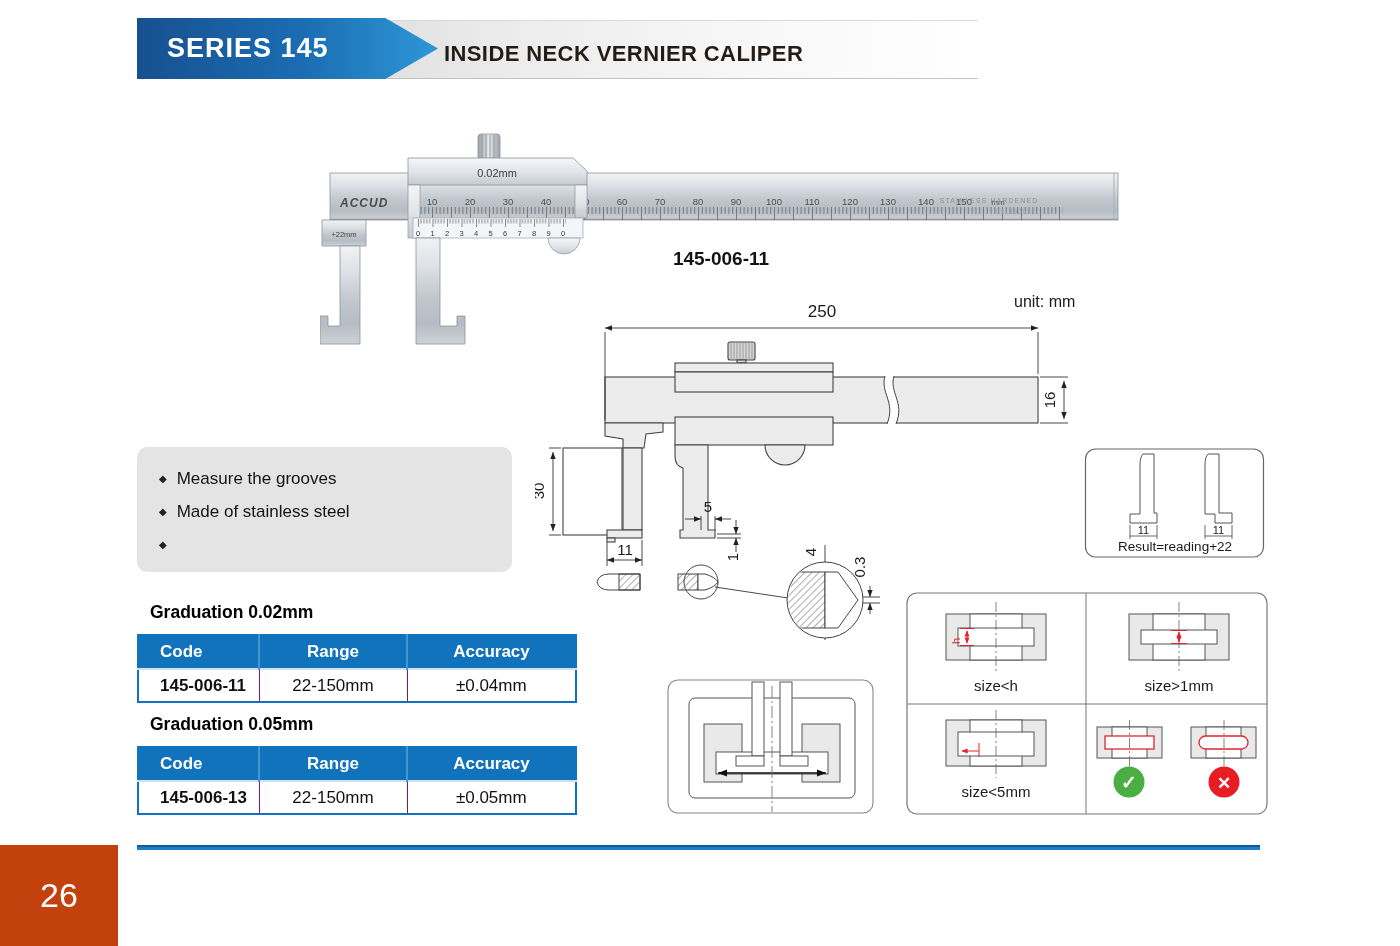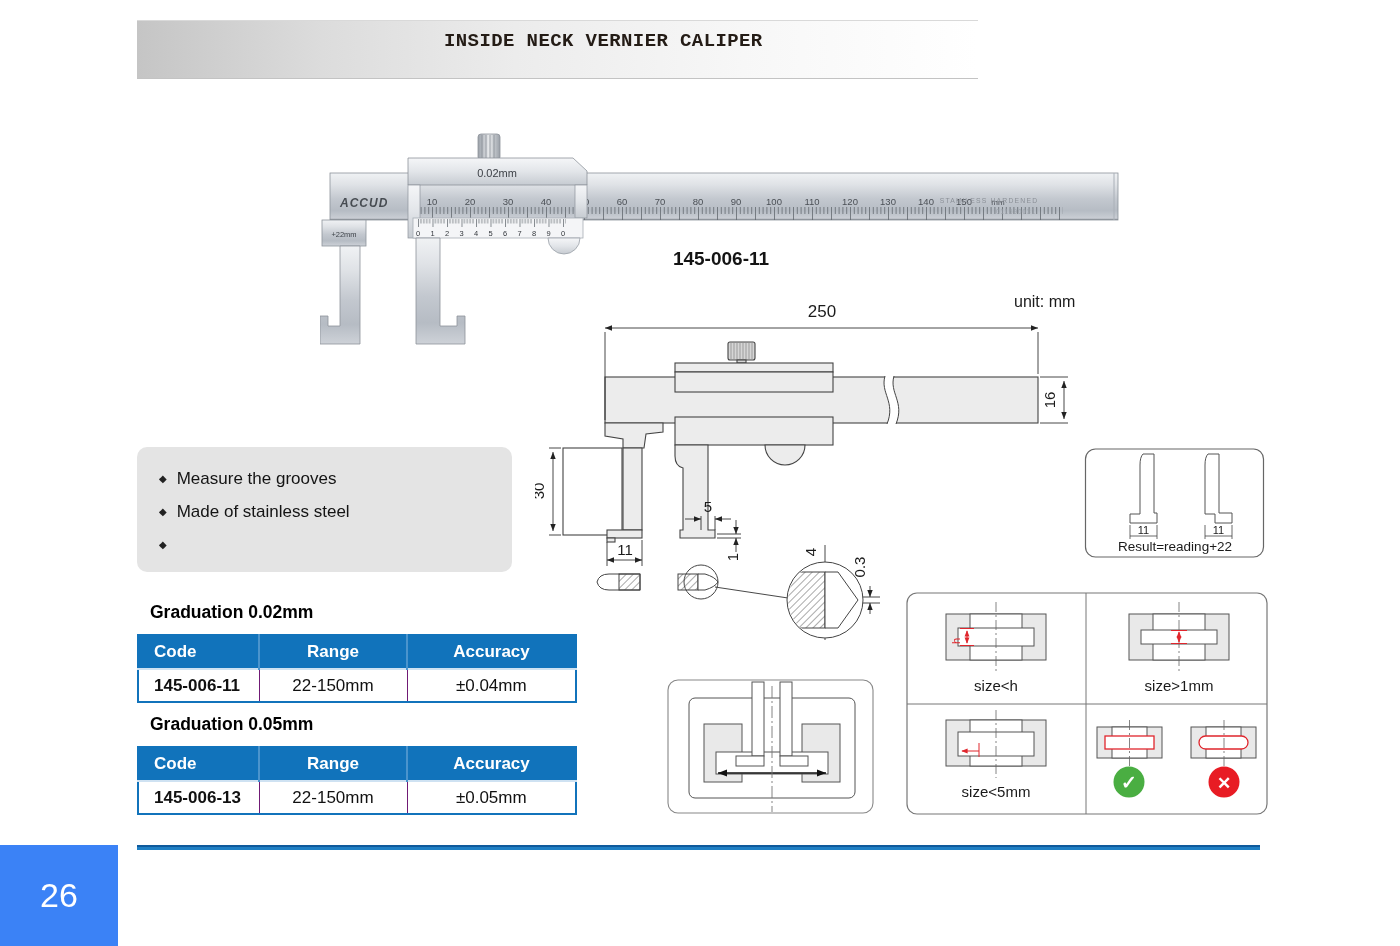--- a/index.html
+++ b/index.html
@@ -56,6 +56,9 @@
 <div class="page">
 
   <div class="abs banner-strip"></div>
+  <div class="abs banner-arrow">
+    <span>SERIES 145</span>
+  </div>
   <div class="abs banner-title">INSIDE NECK VERNIER CALIPER</div>
 
   <svg class="abs" style="left:320px;top:130px" width="800" height="230" viewBox="0 0 800 230">

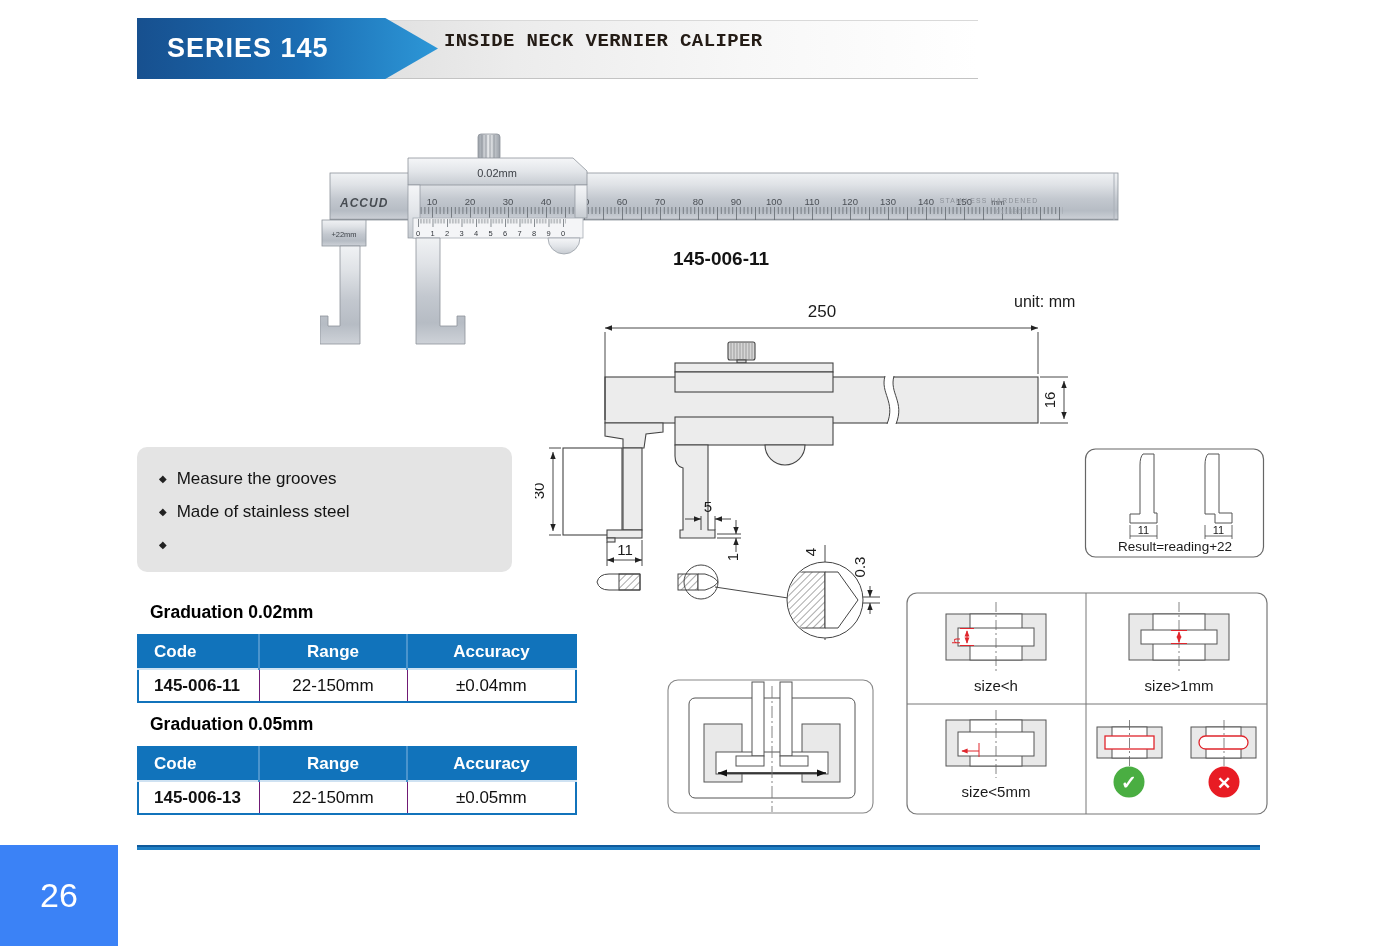--- a/index.html
+++ b/index.html
@@ -16,8 +16,8 @@
     clip-path:polygon(0 0,82.5% 0,100% 50%,82.5% 100%,0 100%);
     display:flex;align-items:center;padding-left:30px;box-sizing:border-box;}
   .banner-arrow span{color:#fff;font-size:27px;font-weight:bold;letter-spacing:1px;}
-  .banner-title{left:444px;top:10px;height:61px;display:flex;align-items:center;
-    font-size:19px;font-weight:bold;color:#241c16;letter-spacing:.4px;font-family:Liberation Mono, monospace;}
+  .banner-title{left:444px;top:23px;height:61px;display:flex;align-items:center;
+    font-size:22px;font-weight:bold;color:#241c16;letter-spacing:.4px;}
 
   
   .model-label{left:621px;top:248px;width:200px;text-align:center;

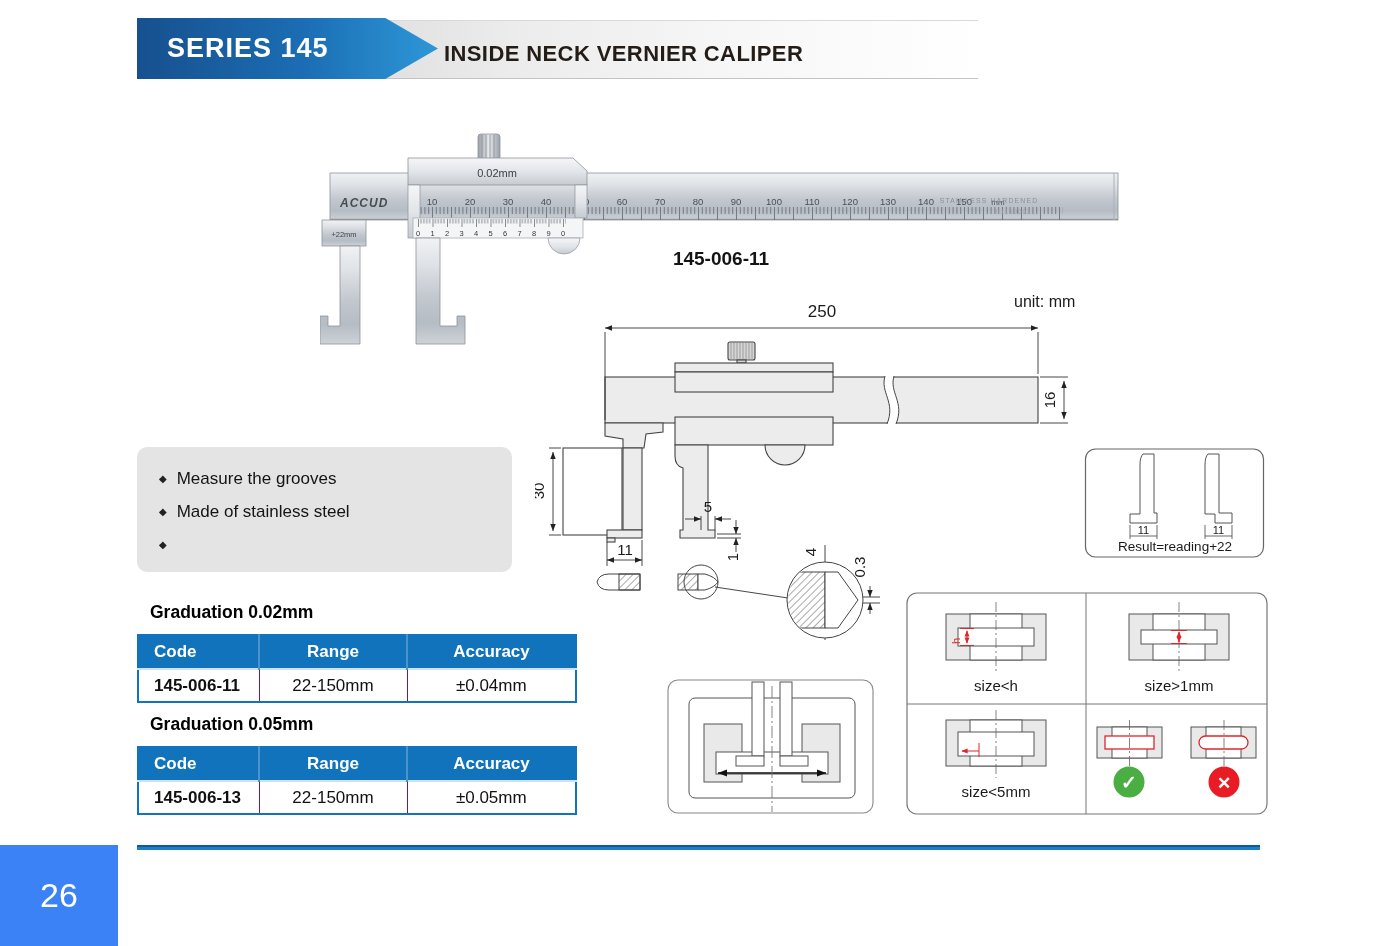--- a/index.html
+++ b/index.html
@@ -39,7 +39,7 @@
   table.spec-table td{font-size:17px;color:#111;height:29px;text-align:center;
     border-top:2px solid #cfe2f2;border-left:1px solid #701a75;background:#fff;}
   table.spec-table td:first-child{border-left:none;}
-  .cell-left{text-align:left !important;padding-left:15px;}
+  .cell-left{text-align:left !important;padding-left:21px;}
   td.code{font-weight:bold;}
 
   

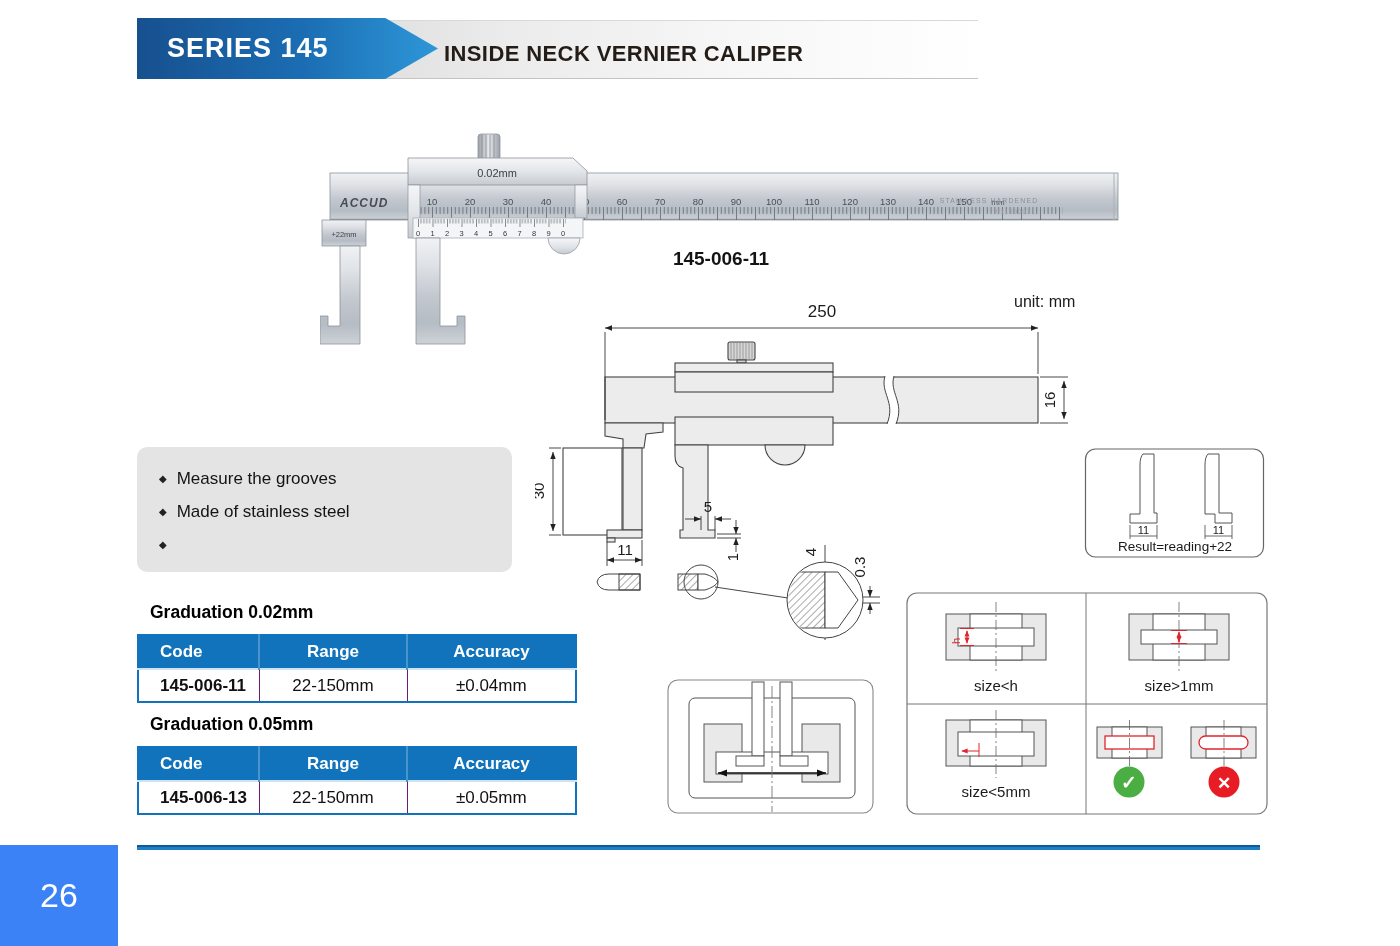--- a/index.html
+++ b/index.html
@@ -44,7 +44,7 @@
 
   
   .footer-line{left:137px;top:845px;width:1123px;height:3px;background:#1f7fc4;border-top:2px solid #0f5a9c;}
-  .page-num{left:0;top:845px;width:118px;height:101px;background:#3b82f6;color:#fff;
+  .page-num{left:0;top:845px;width:118px;height:101px;background:#c2410c;color:#fff;
     display:flex;align-items:center;justify-content:center;font-size:34px;}
 
   svg{display:block;}

